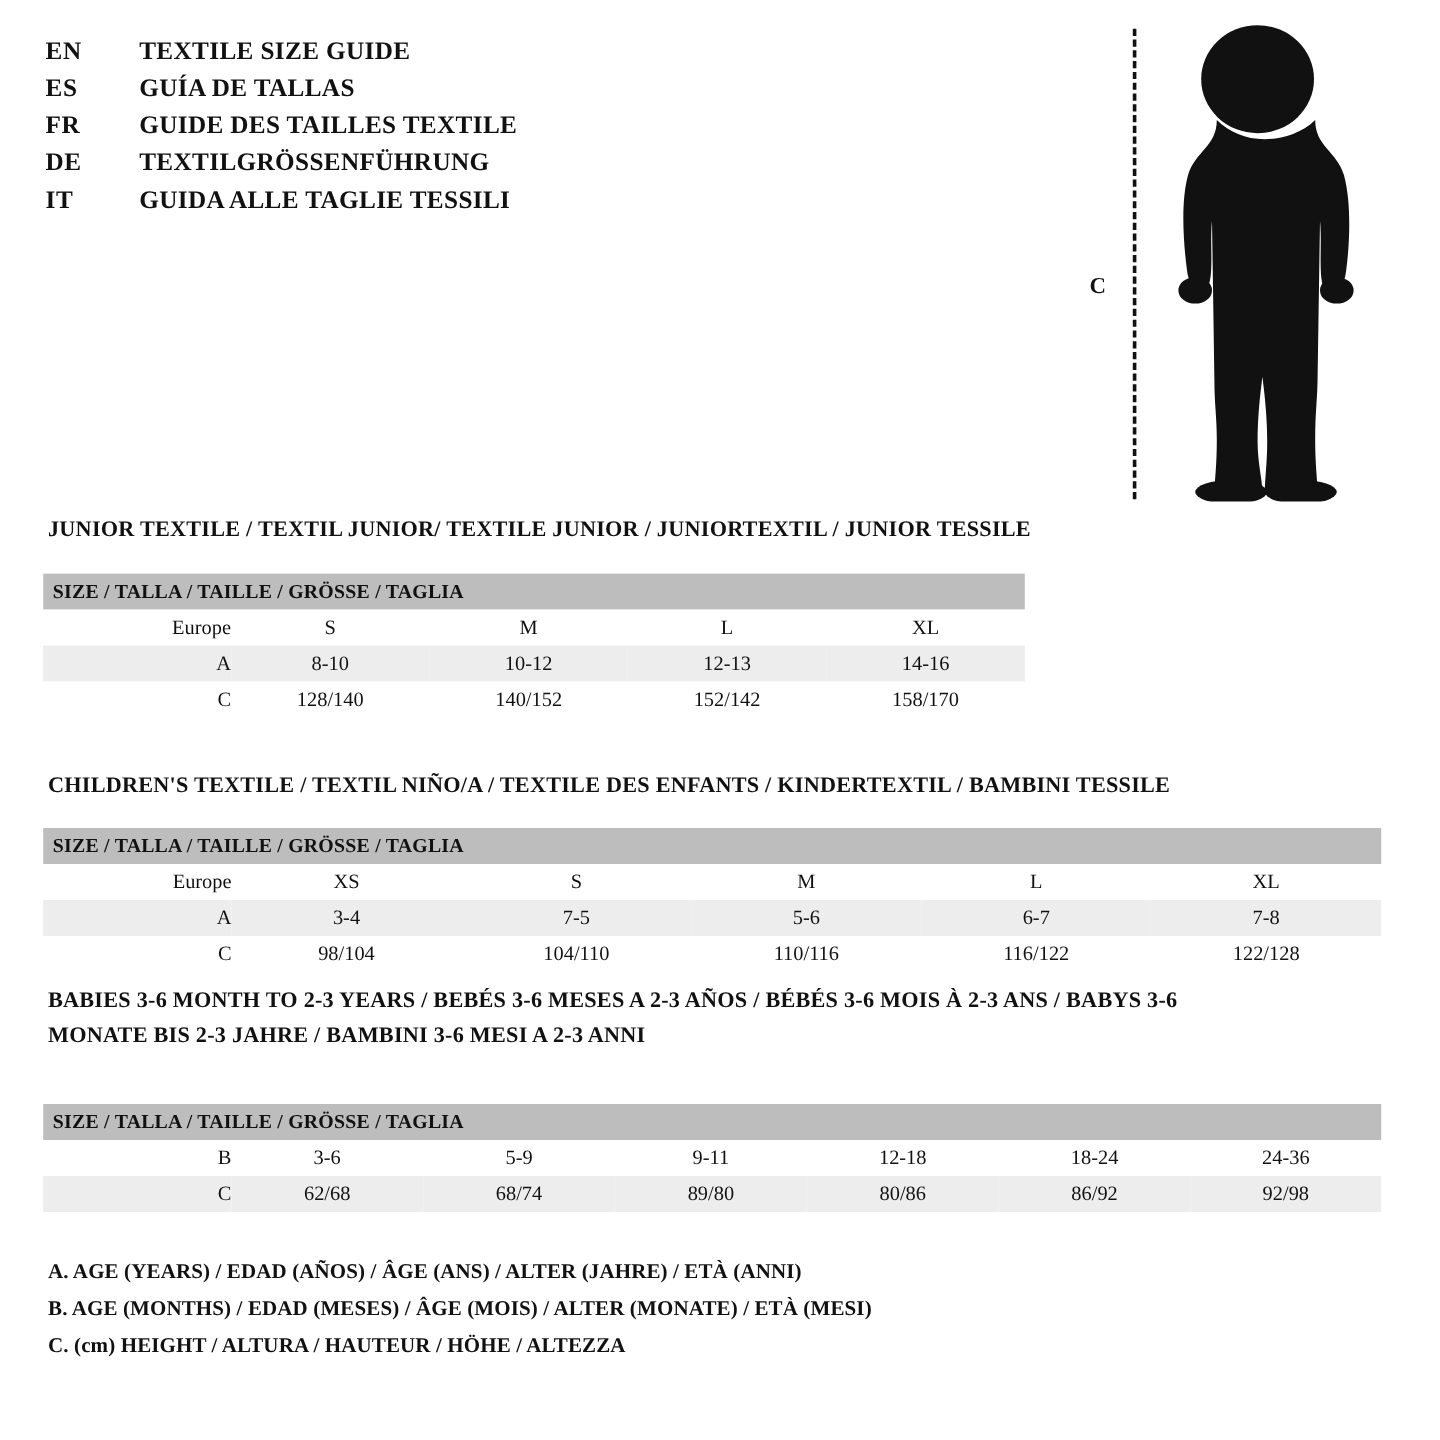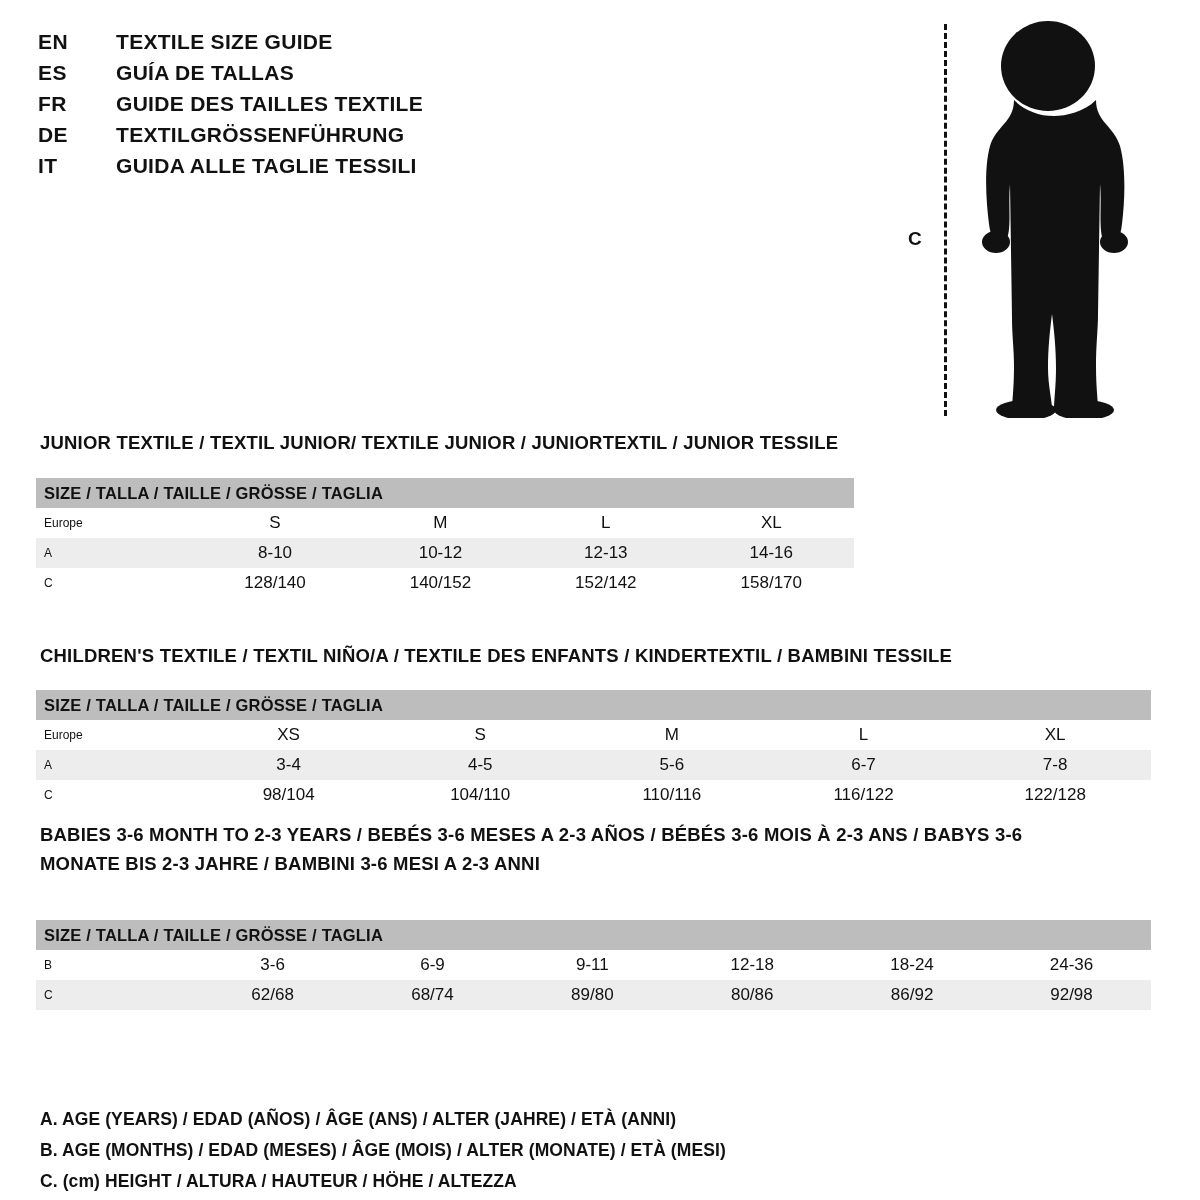--- a/index.html
+++ b/index.html
@@ -21,6 +21,7 @@
     width: 1200px;
     height: 1200px;
     box-sizing: border-box;
+    font-family: Liberation Serif, serif;
   }
 
   

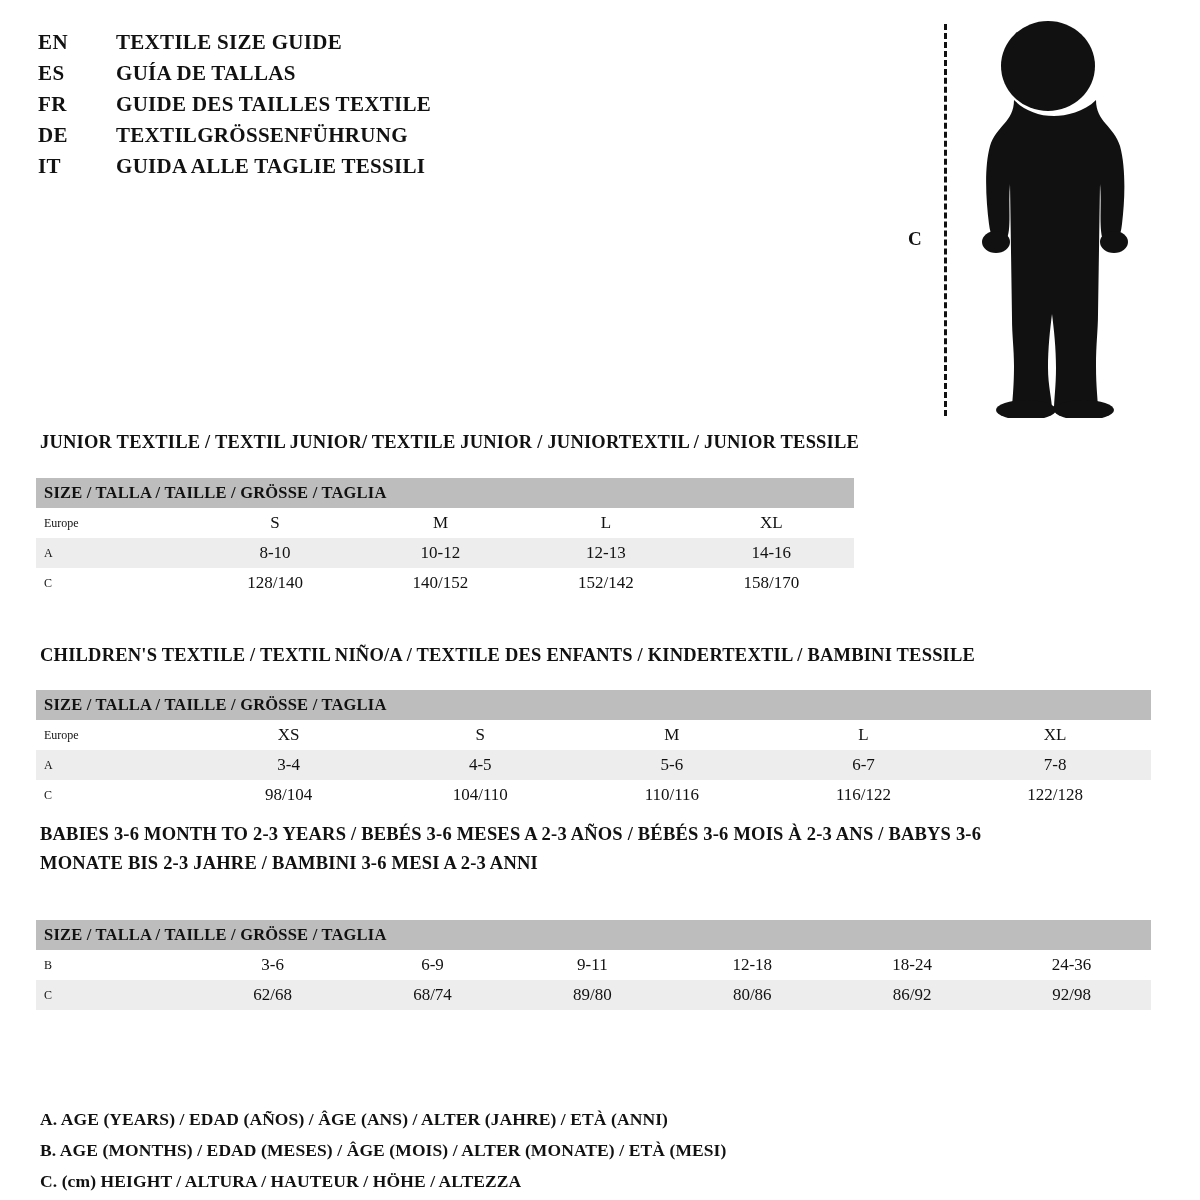--- a/index.html
+++ b/index.html
@@ -119,8 +119,8 @@
   .row-grey  { background: #ededed; }
   .cell-label {
     padding-left: 8px !important;
-    text-align: left;
-    font-size: 12px;
+    text-align: right;
+    font-size: 17px;
   }
   .cell-val {
     text-align: center;

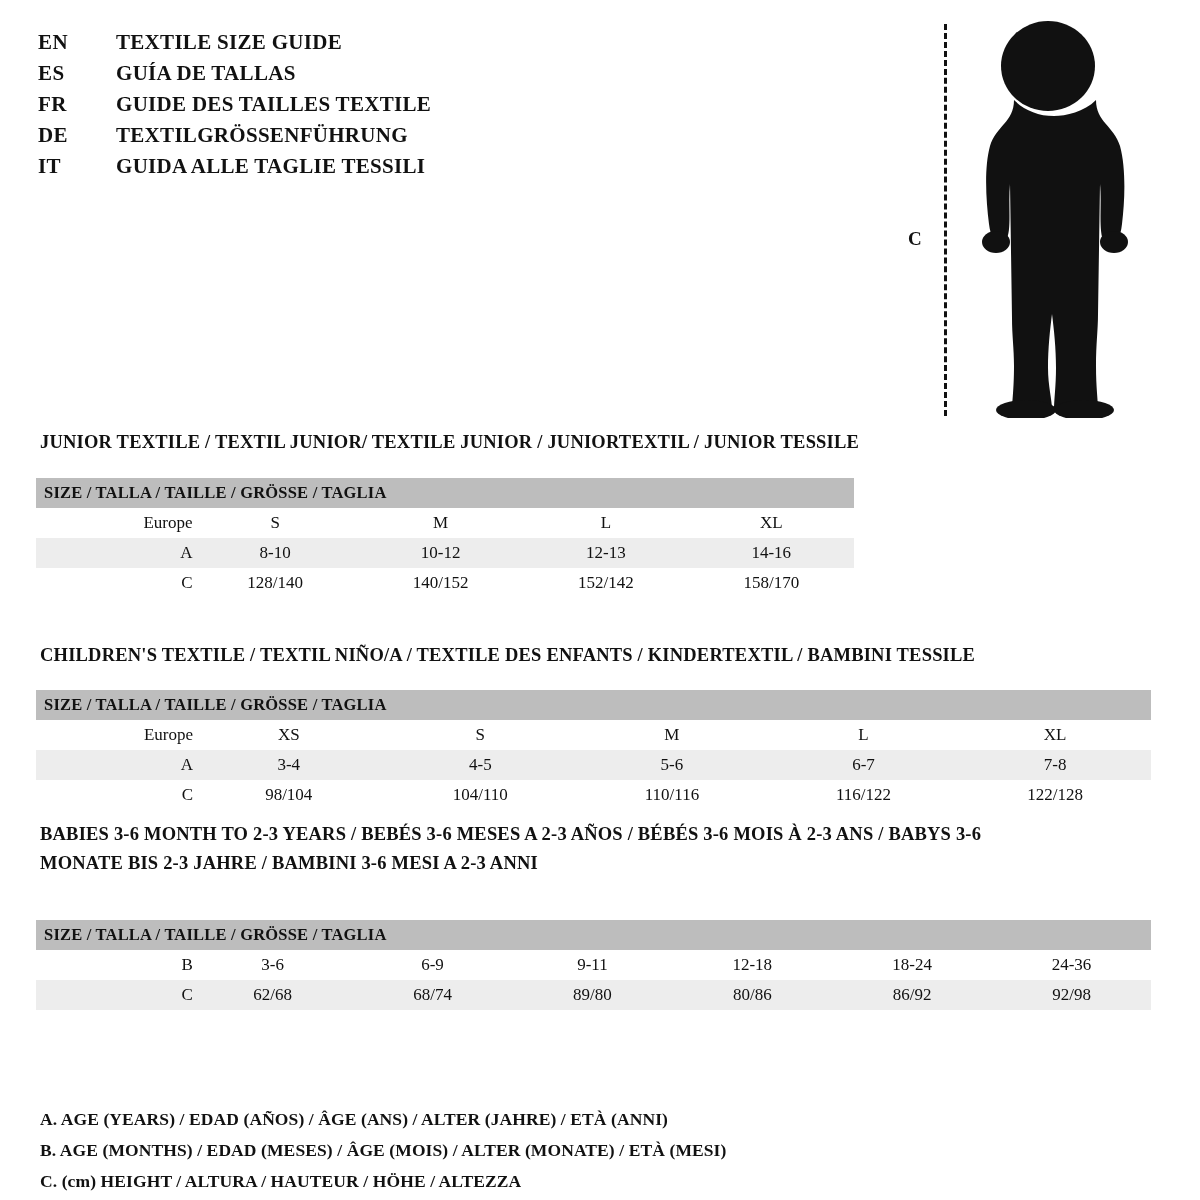--- a/index.html
+++ b/index.html
@@ -251,7 +251,7 @@
     <tr class="row-grey">
       <td class="cell-label">A</td>
       <td class="cell-val">3-4</td>
-      <td class="cell-val">4-5</td>
+      <td class="cell-val">7-5</td>
       <td class="cell-val">5-6</td>
       <td class="cell-val">6-7</td>
       <td class="cell-val">7-8</td>

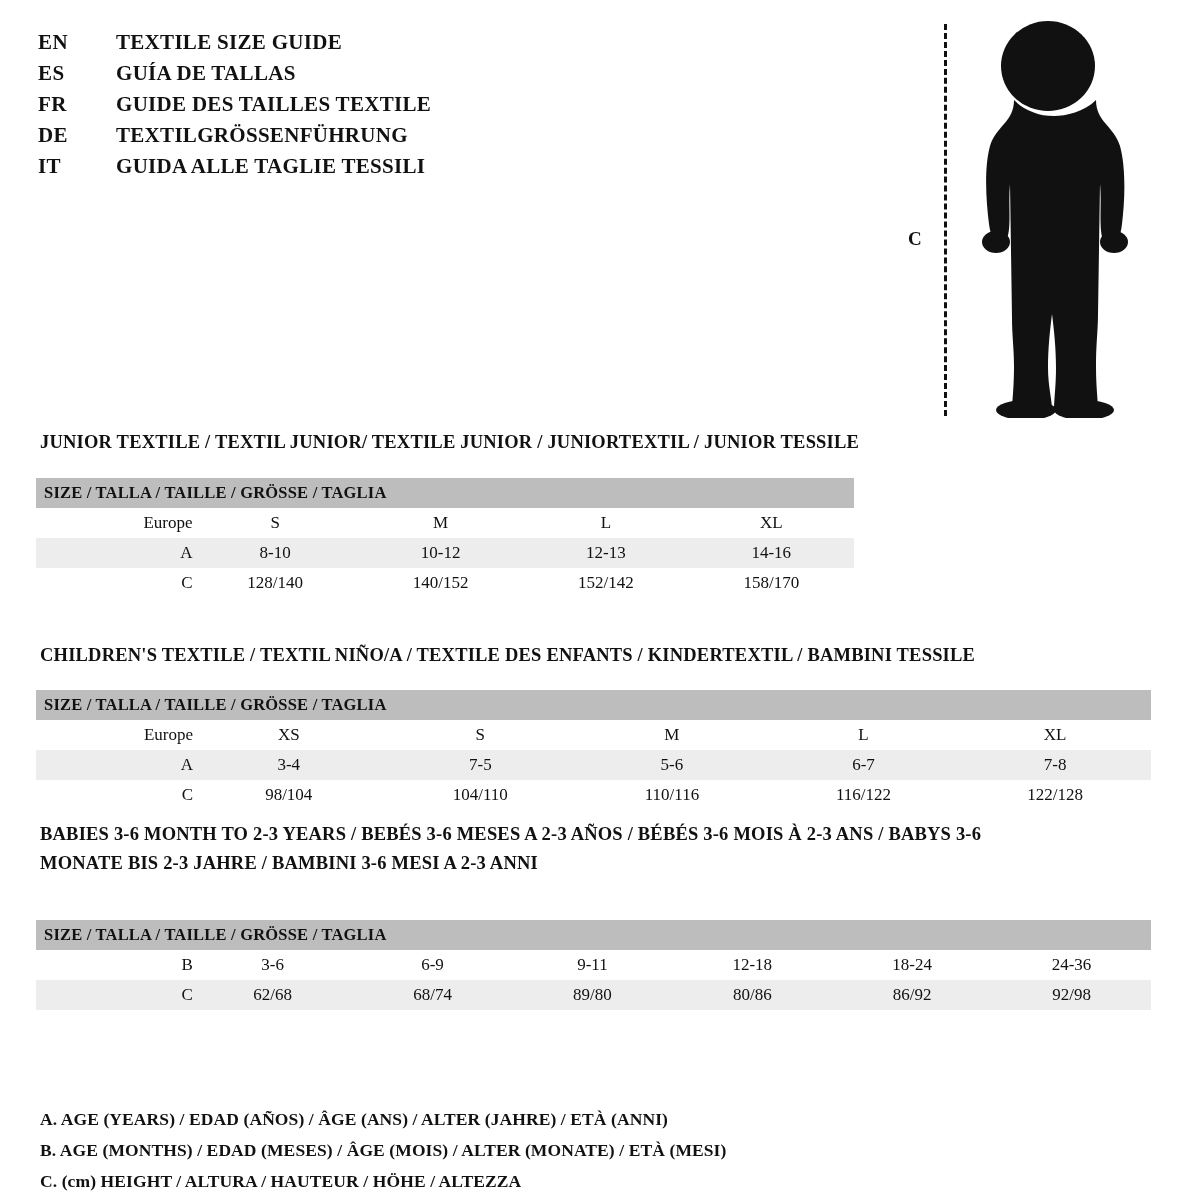--- a/index.html
+++ b/index.html
@@ -277,7 +277,7 @@
     <tr class="row-white">
       <td class="cell-label" style="width:150px;">B</td>
       <td class="cell-val" style="width:161px;">3-6</td>
-      <td class="cell-val" style="width:161px;">6-9</td>
+      <td class="cell-val" style="width:161px;">5-9</td>
       <td class="cell-val" style="width:161px;">9-11</td>
       <td class="cell-val" style="width:161px;">12-18</td>
       <td class="cell-val" style="width:161px;">18-24</td>

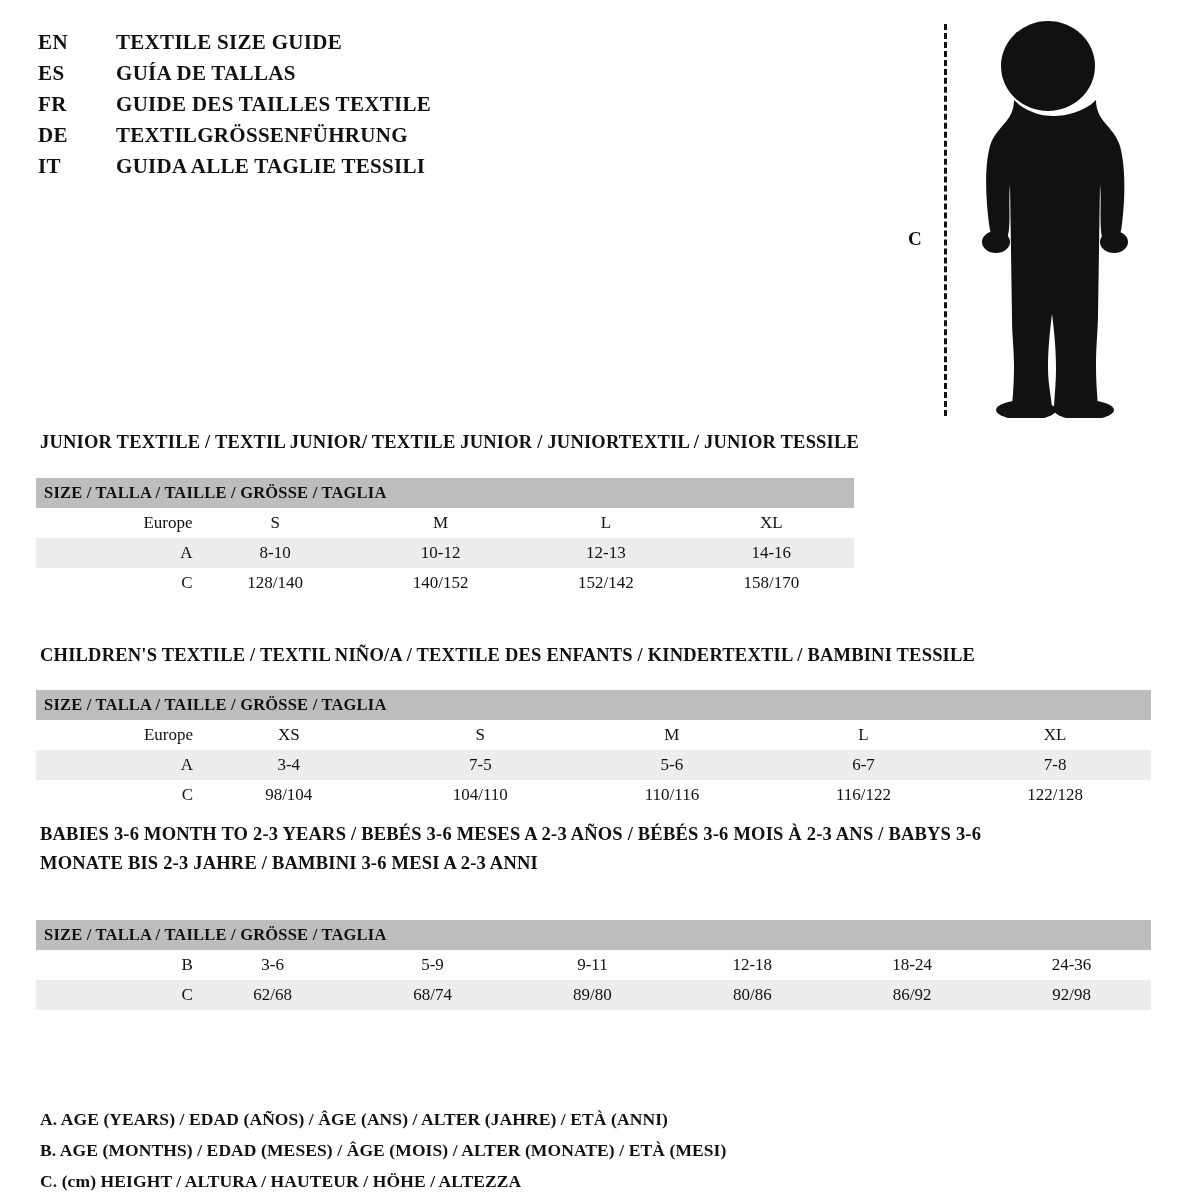--- a/index.html
+++ b/index.html
@@ -136,7 +136,7 @@
   .footnotes {
     position: absolute;
     left: 40px;
-    top: 1104px;
+    top: 1044px;
     width: 1100px;
   }
   .footnote {

